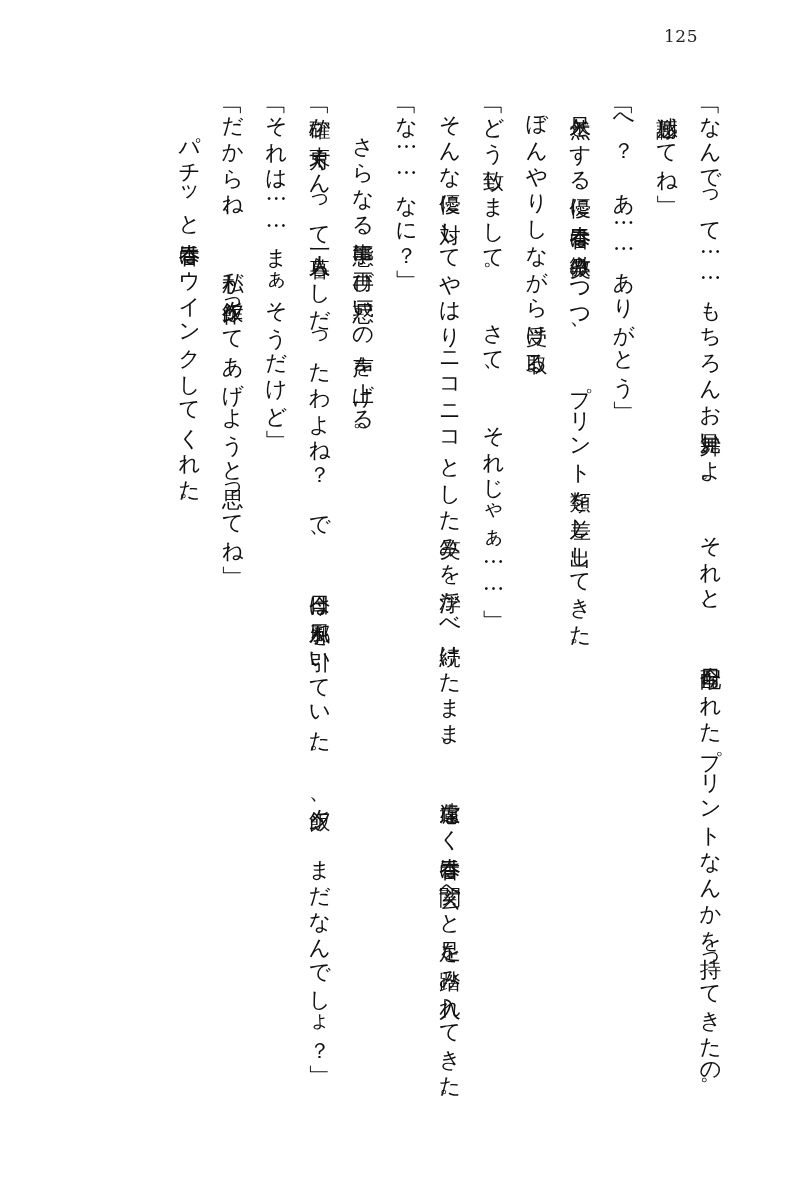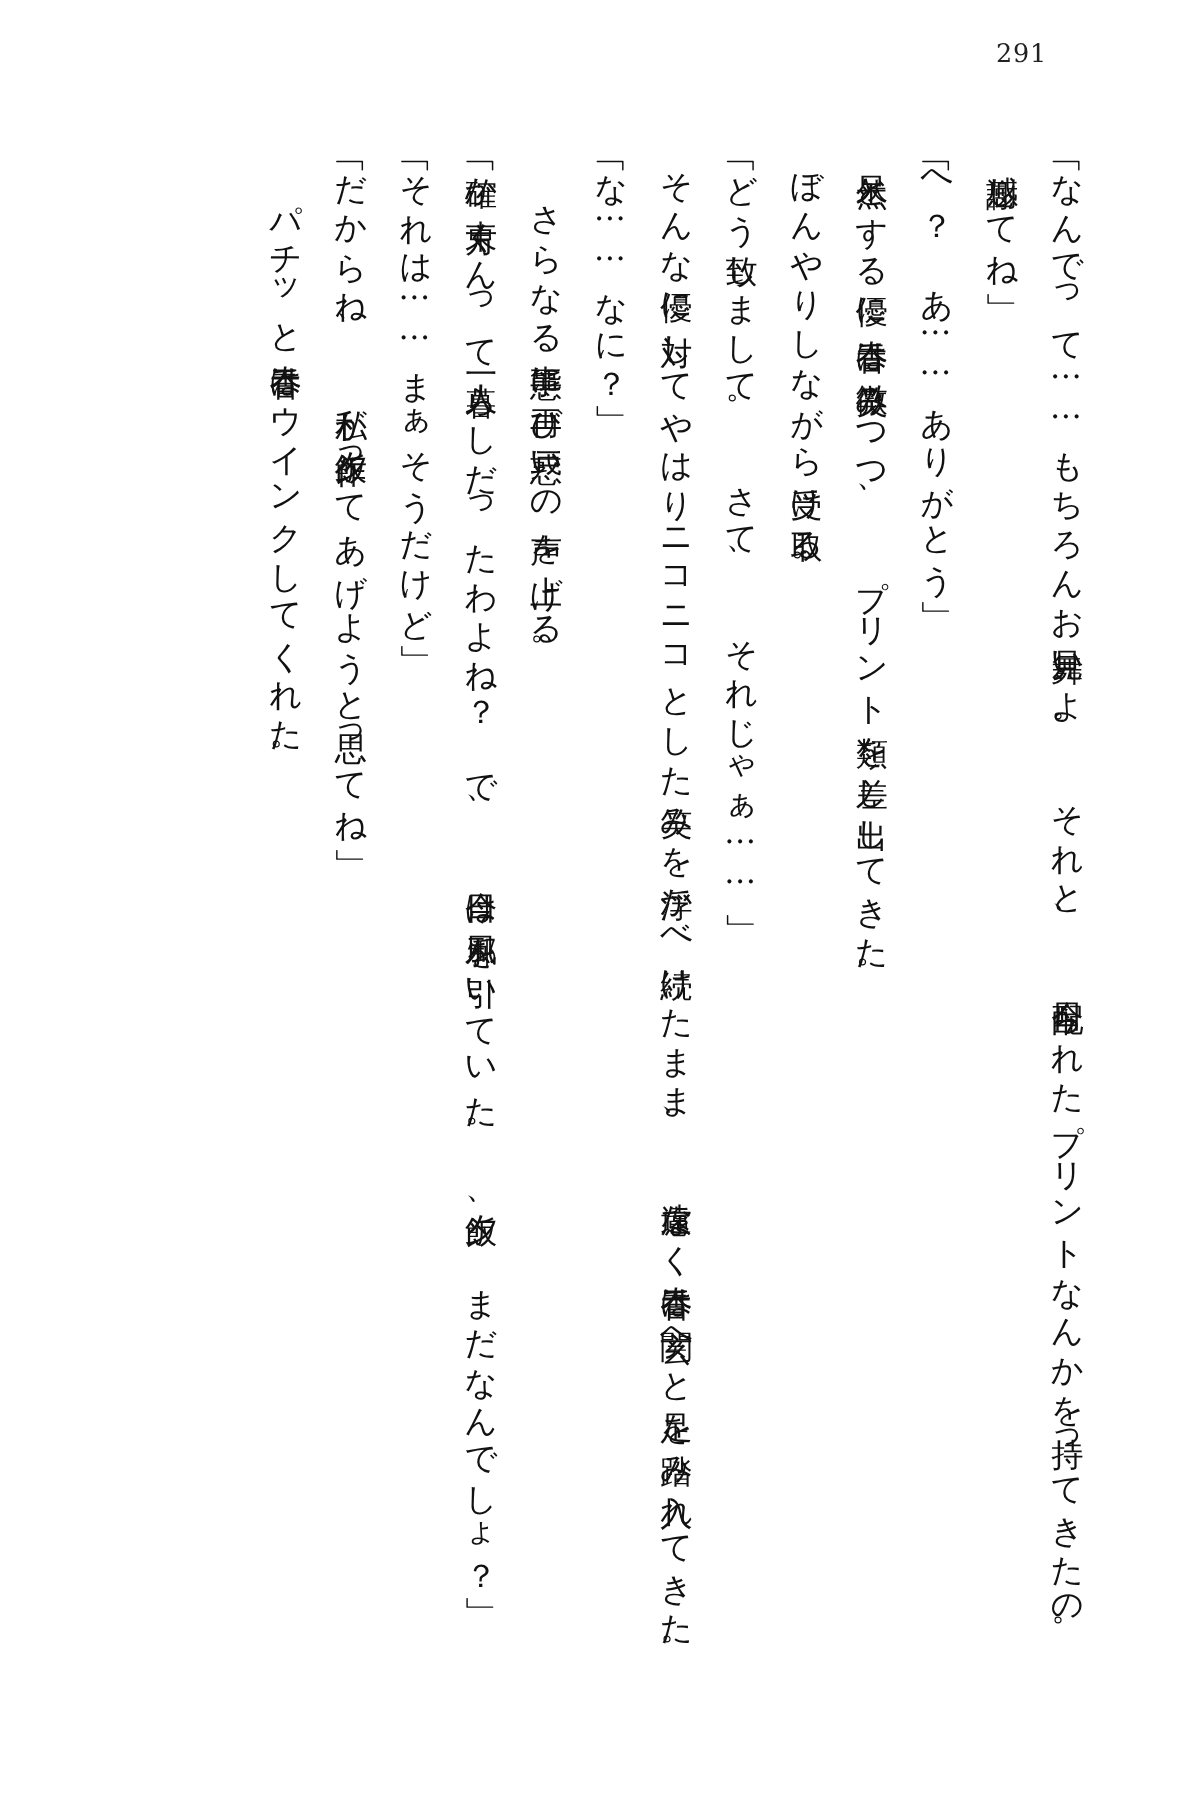--- a/index.html
+++ b/index.html
@@ -69,7 +69,7 @@
 
 <div class="page">
 
-  <div class="page-number">291</div>
+  <div class="page-number">125</div>
 
   <div class="text-body">
     <p class="para">「なんでって……もちろんお見舞いよ。 それと、 今日配られたプリントなんかを持ってきたの。 感謝してね」</p>

